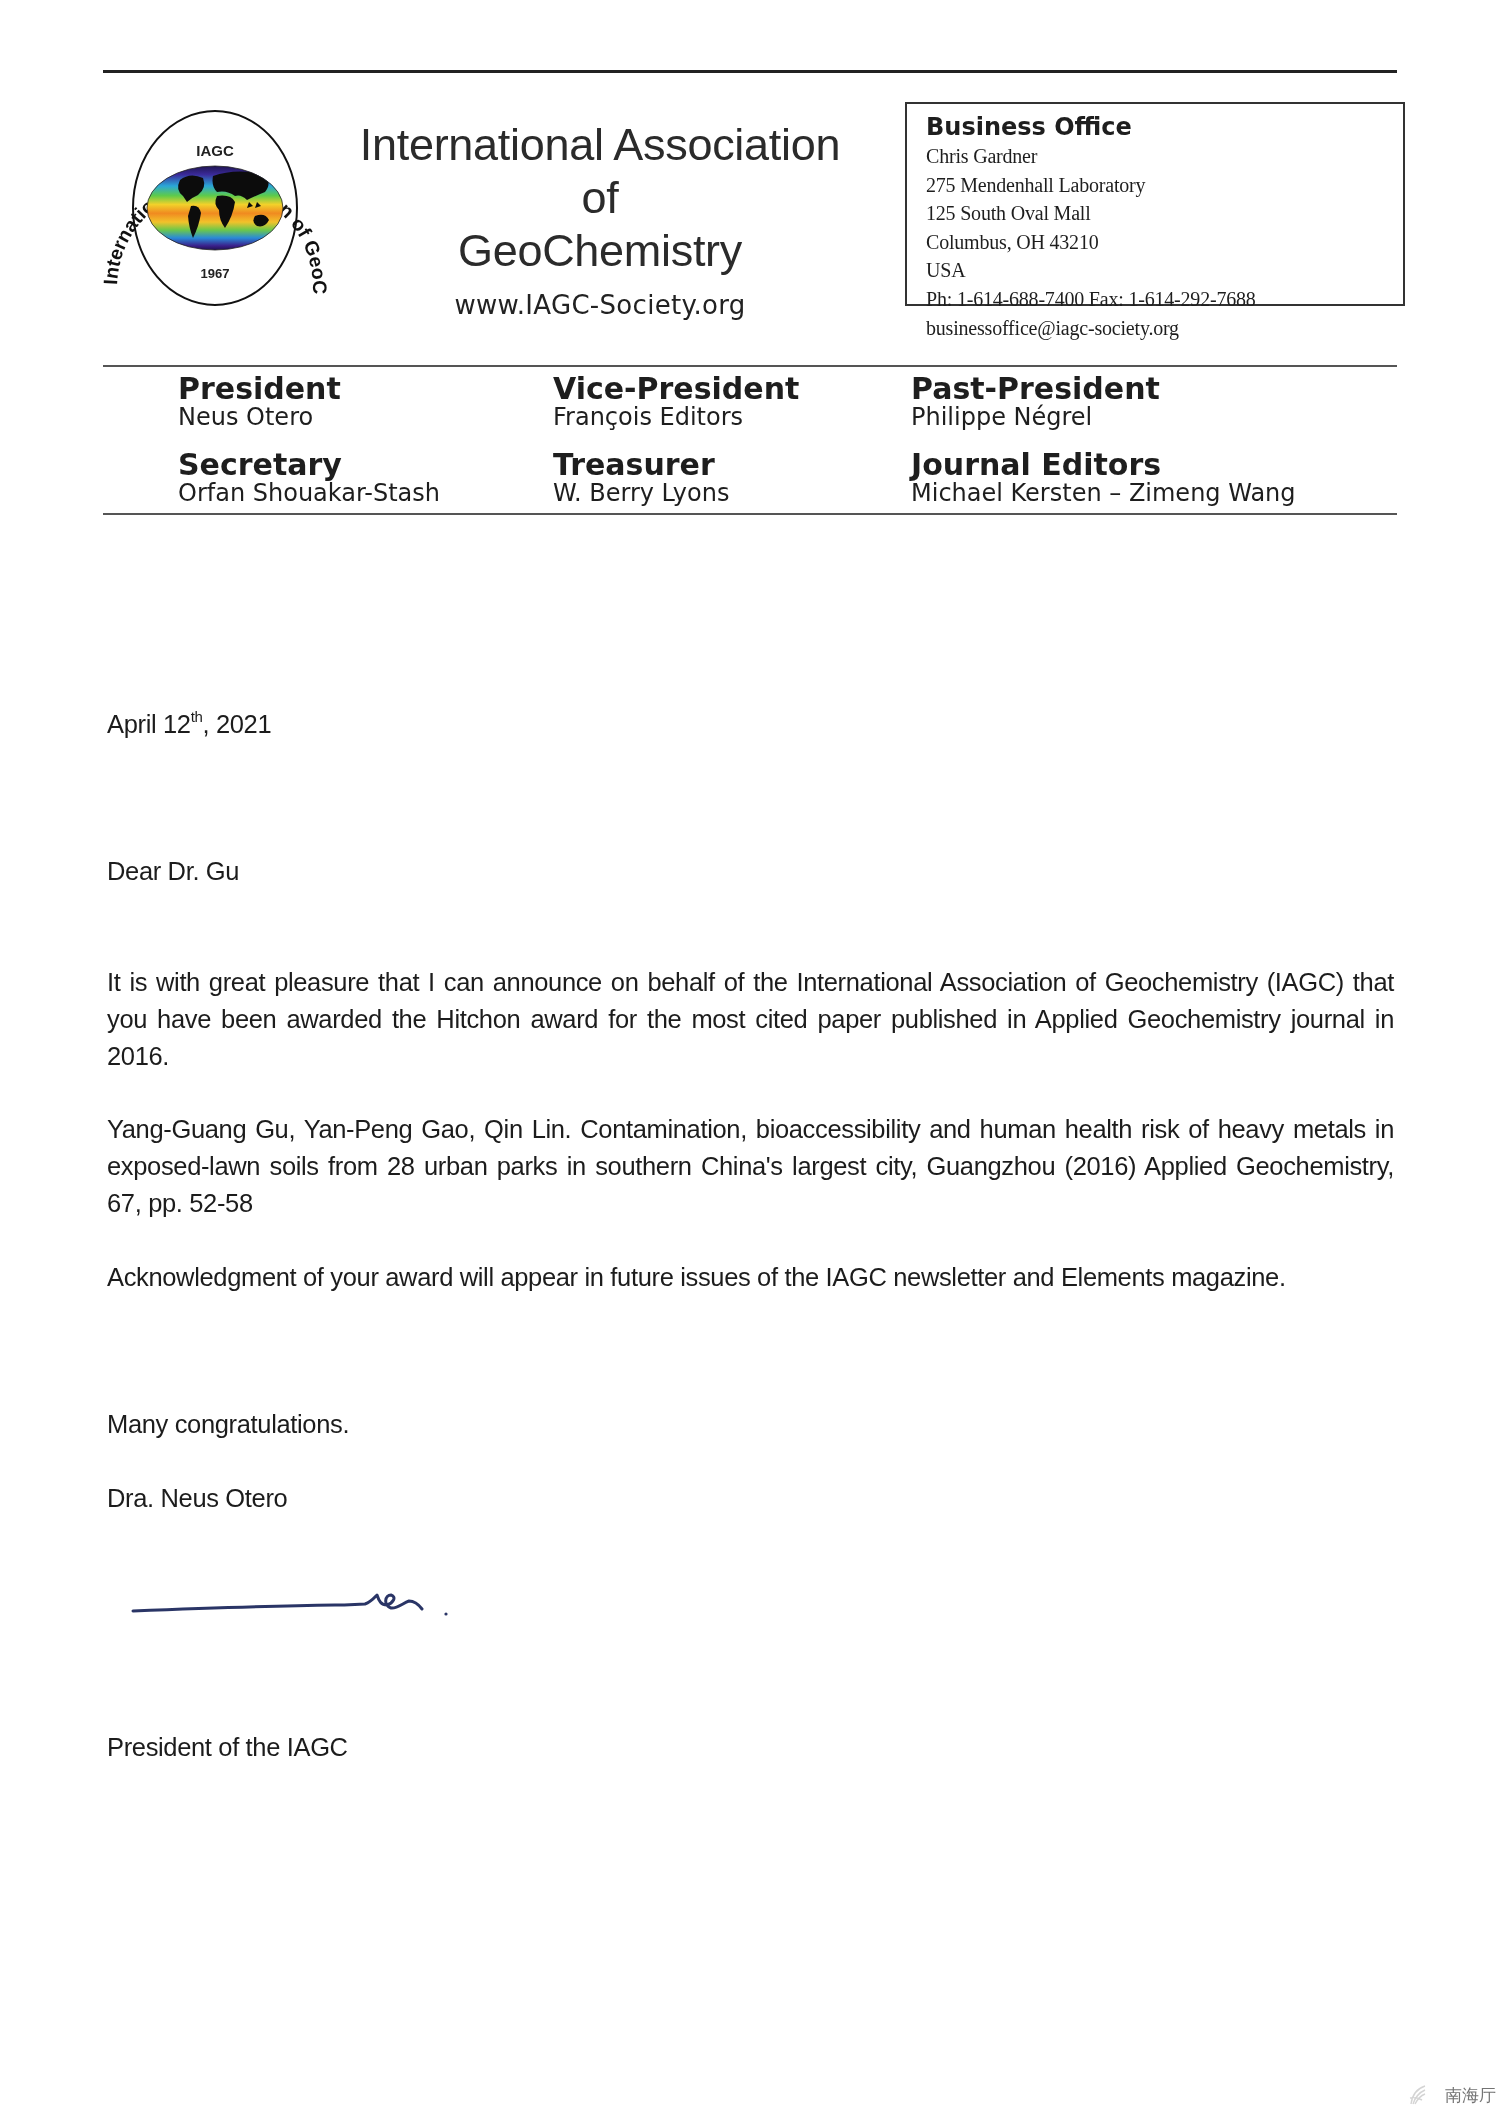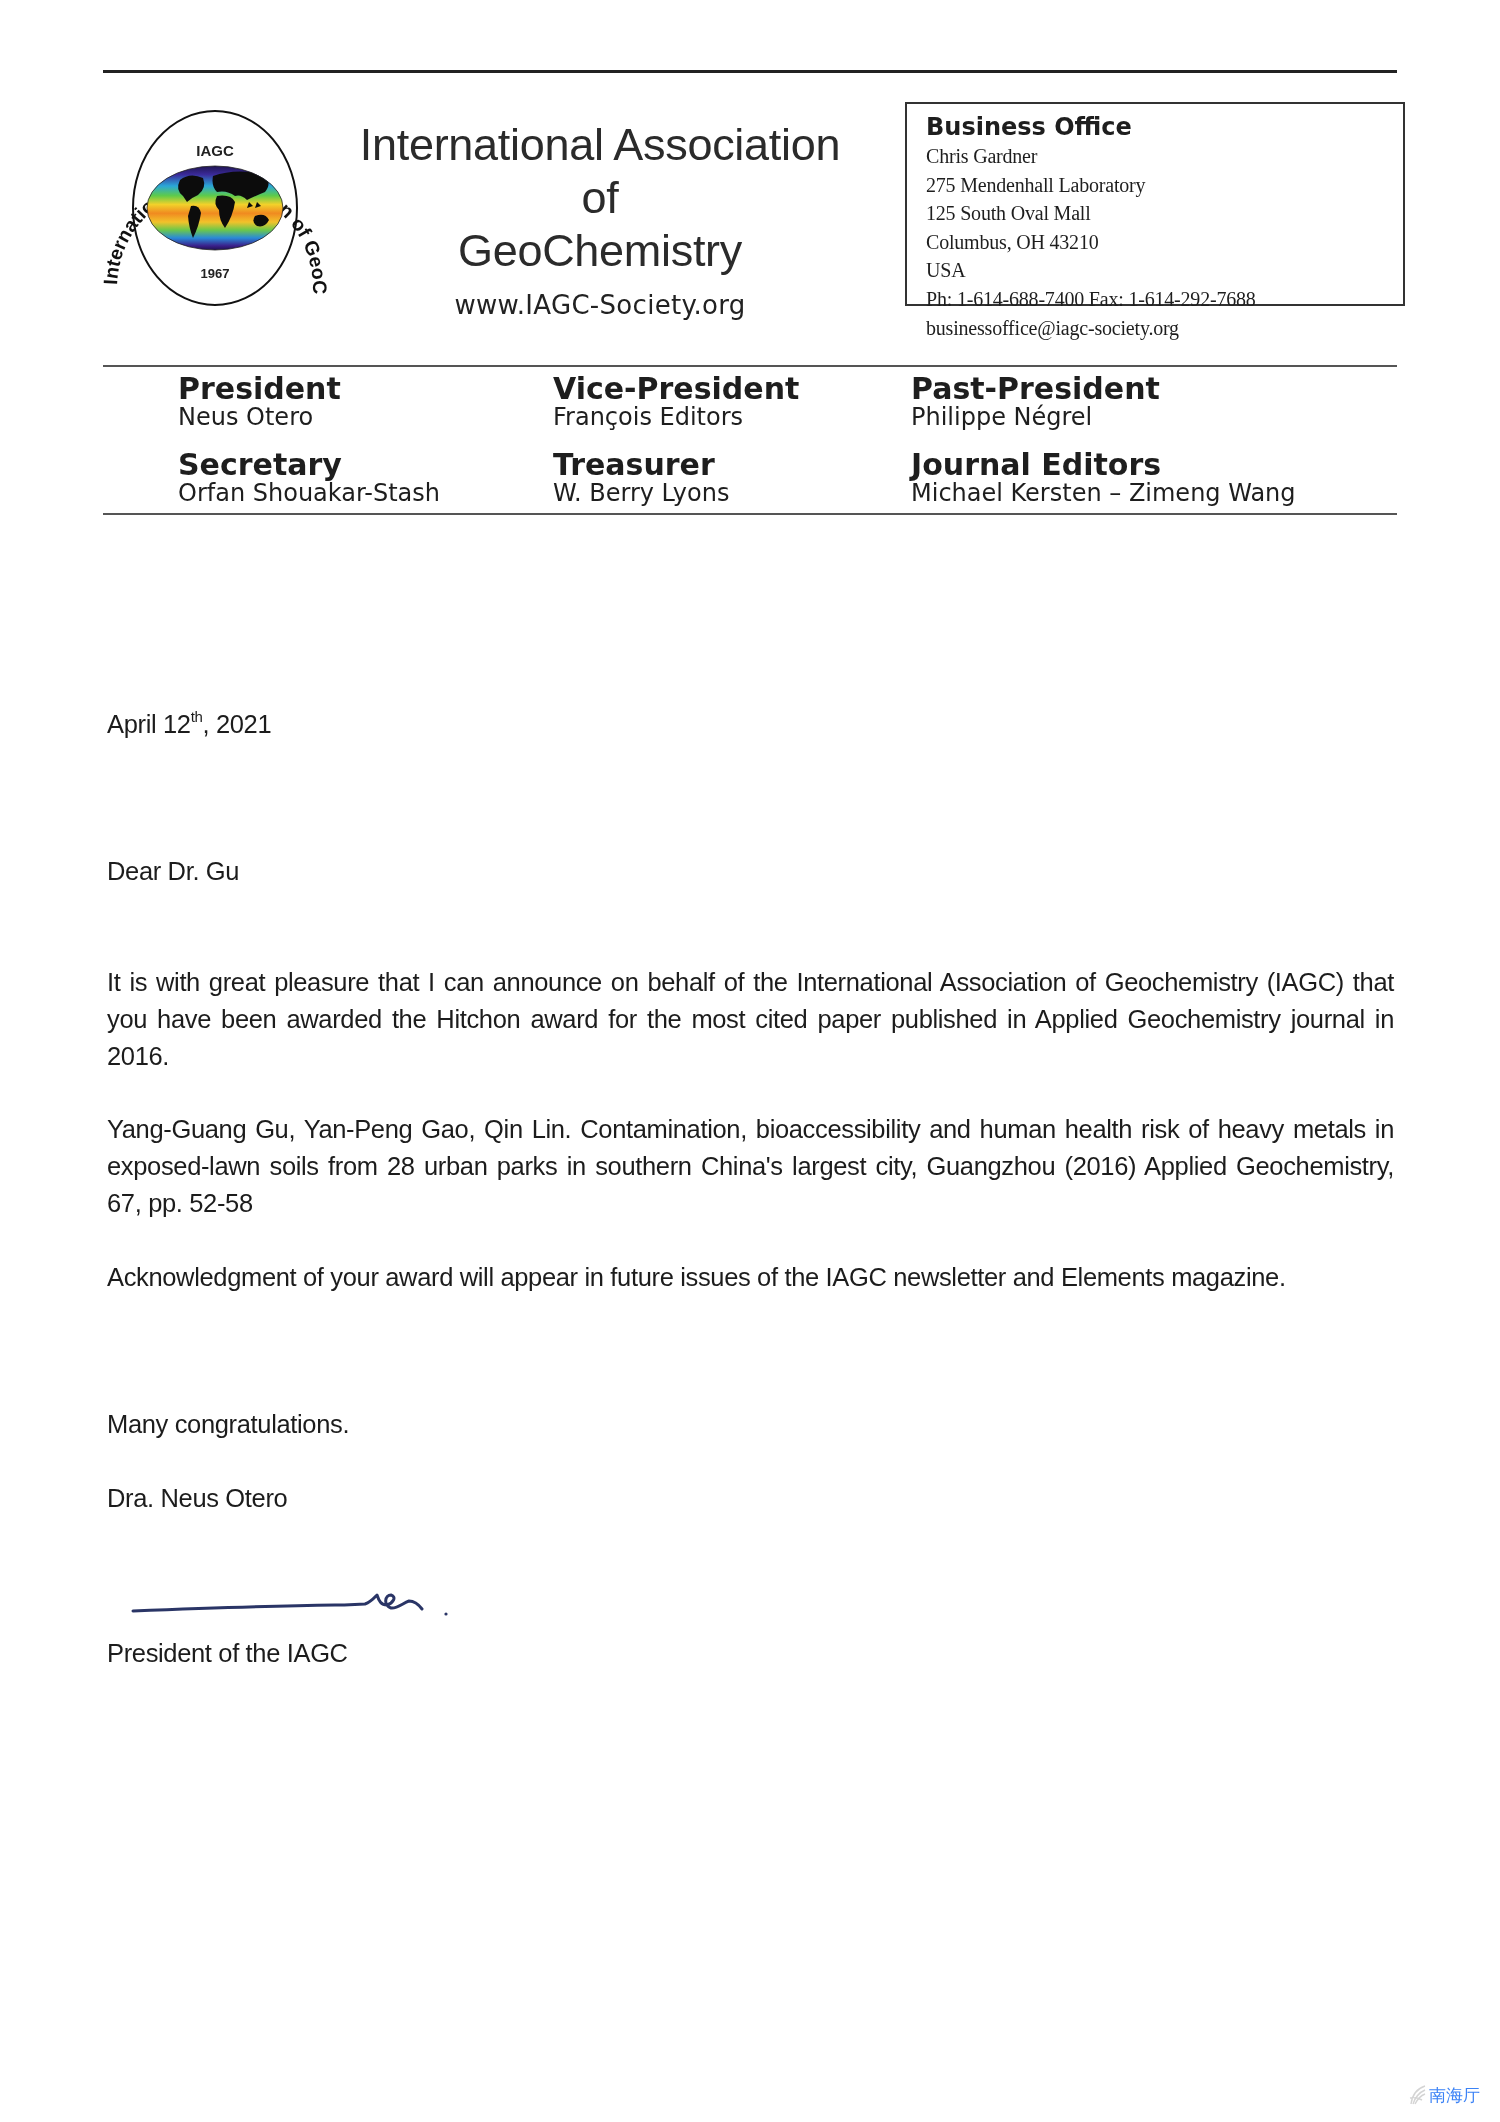--- a/index.html
+++ b/index.html
@@ -153,7 +153,7 @@
     <circle cx="321" cy="39" r="1.6" fill="#2a3566"></circle>
   </svg>
 
-  <div class="body-text" style="top:1635px;">President of the IAGC</div>
+  <div class="body-text" style="top:1729px;">President of the IAGC</div>
 
   <div class="watermark">
     <svg width="20" height="22" viewBox="0 0 20 22">

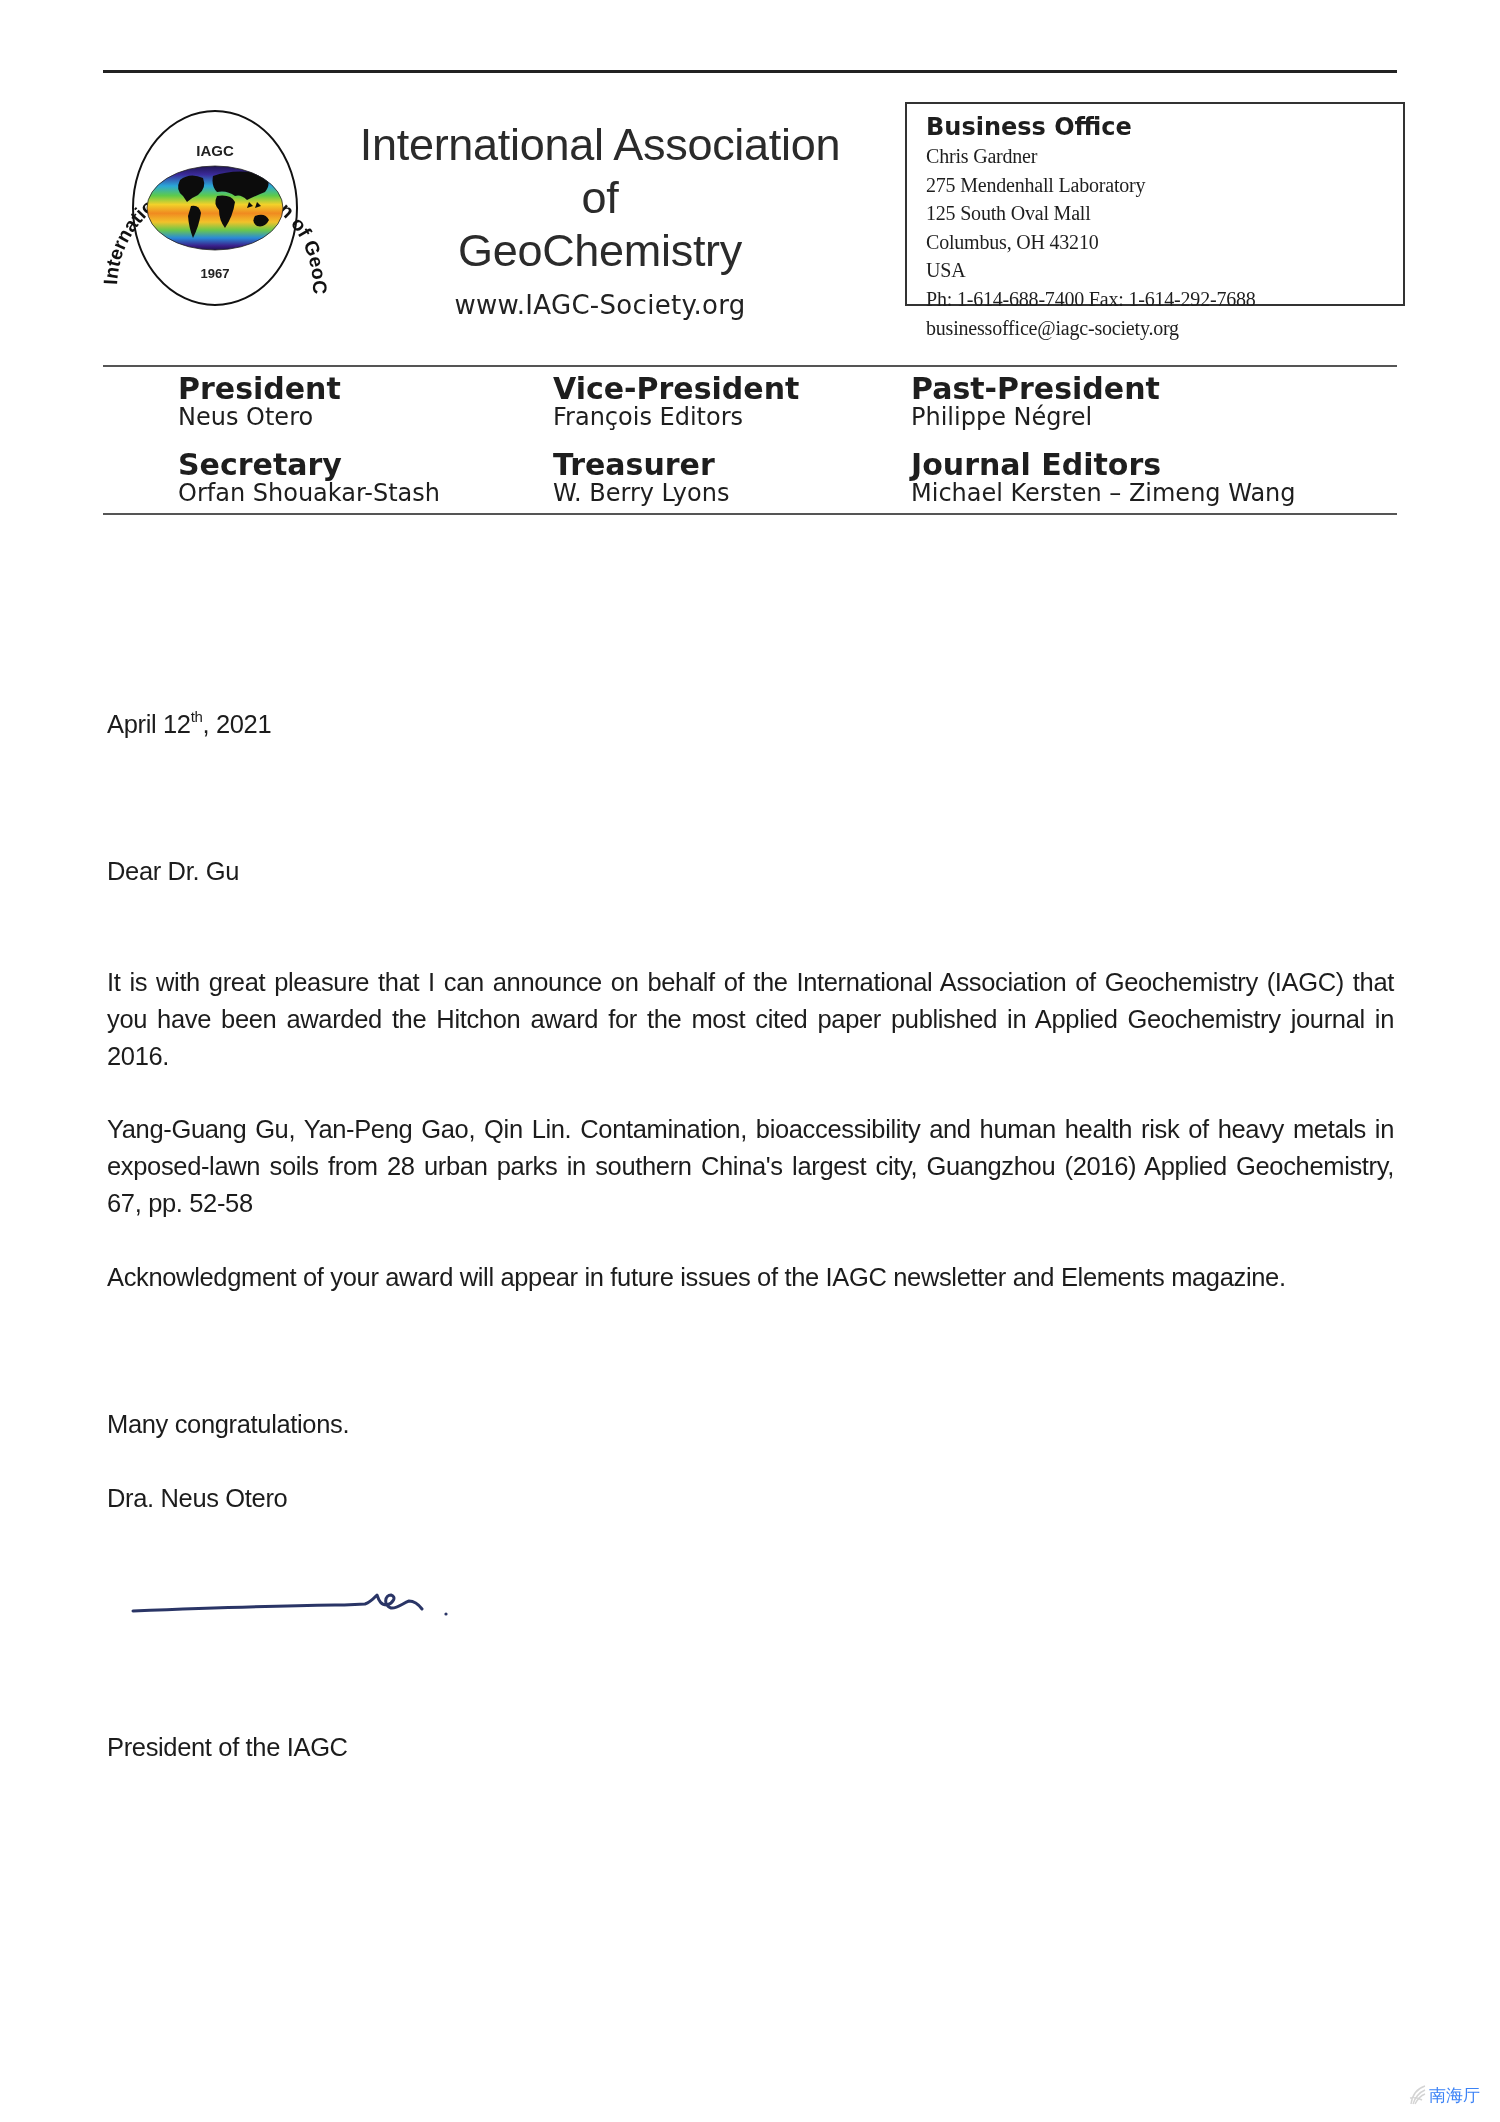--- a/index.html
+++ b/index.html
@@ -40,7 +40,7 @@
   .signature { position: absolute; left: 125px; top: 1575px; width: 380px; height: 60px; }
 
   .watermark { position: absolute; left: 1408px; top: 2080px; width: 92px; height: 30px;
-    font-family: "DejaVu Sans", sans-serif; font-size: 17px; color: #3b82f6; display: flex; align-items: center; gap: 1px; }
+    font-family: "DejaVu Sans", sans-serif; font-size: 17px; color: #737373; display: flex; align-items: center; gap: 17px; }
 </style>
 </head>
 <body>

